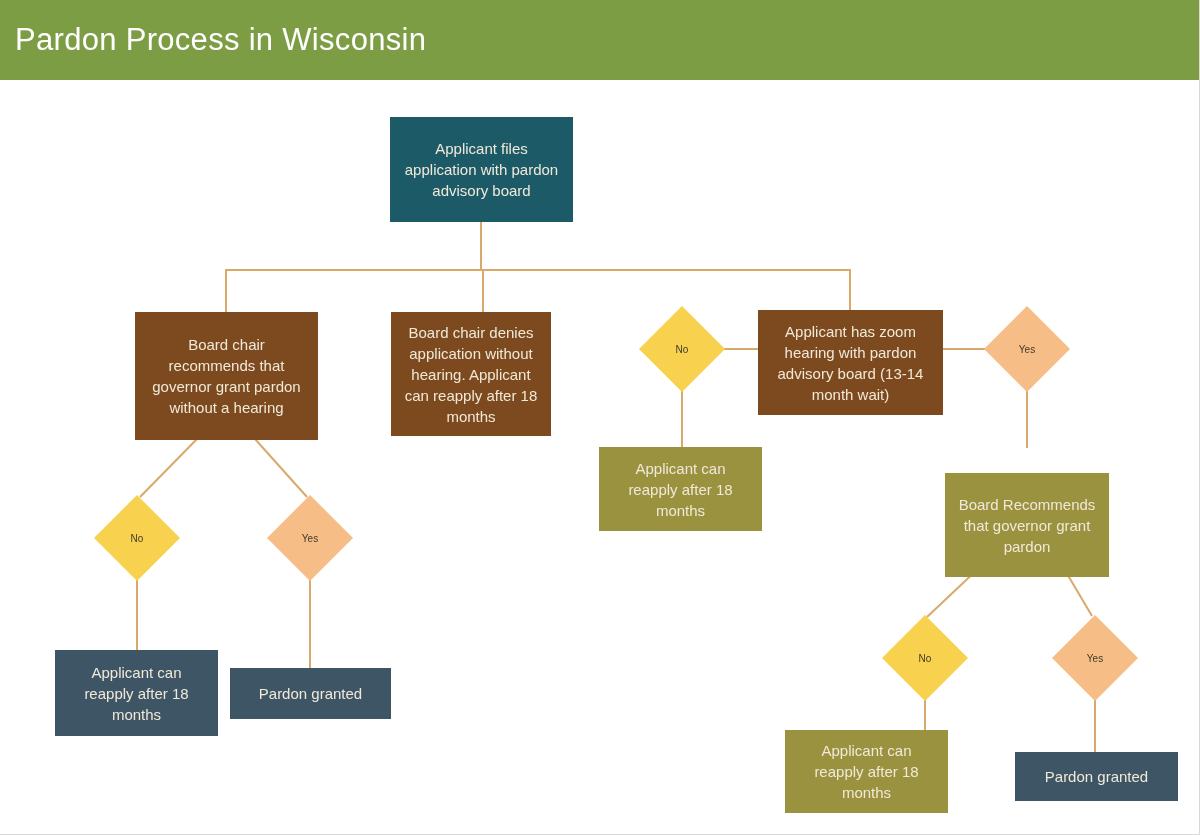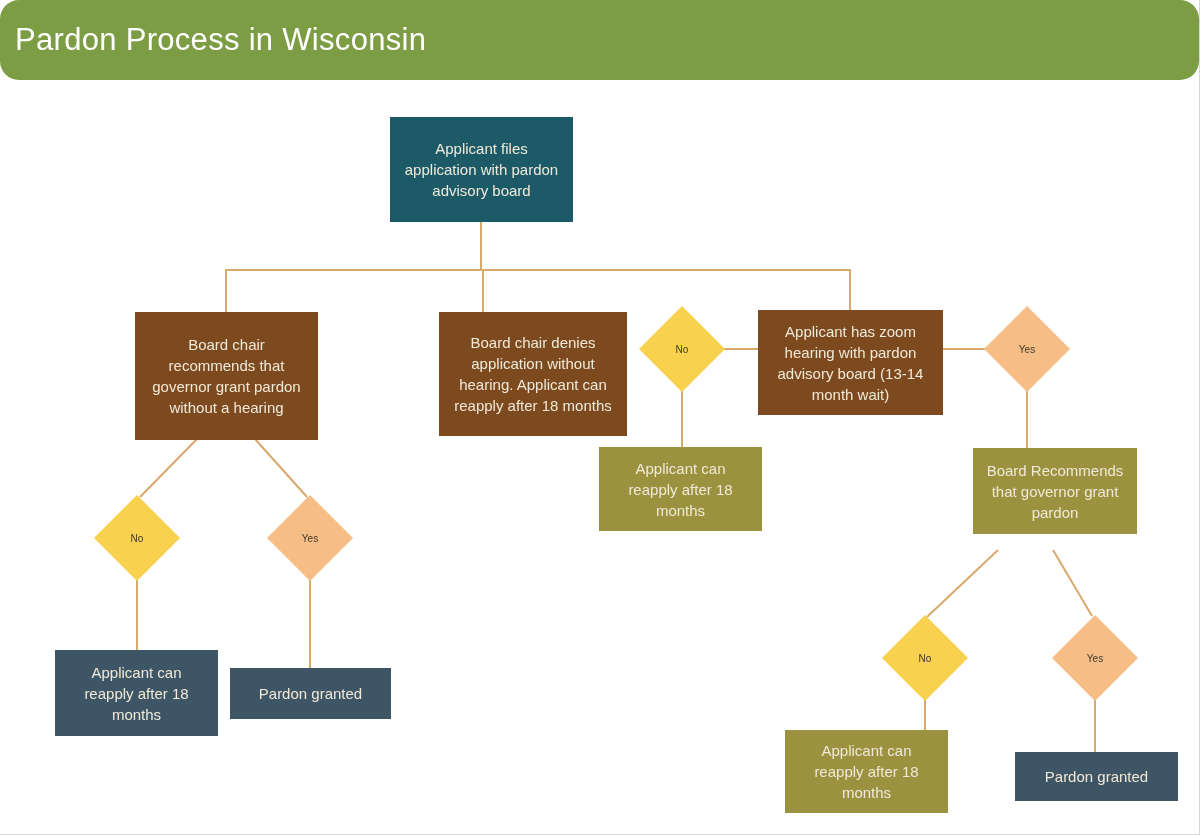--- a/index.html
+++ b/index.html
@@ -25,7 +25,6 @@
     display: flex;
     align-items: center;
     padding: 0 15px;
-    border-radius: 19px;
   }
   .header h1 {
     color: var(--header-text, #ffffff);

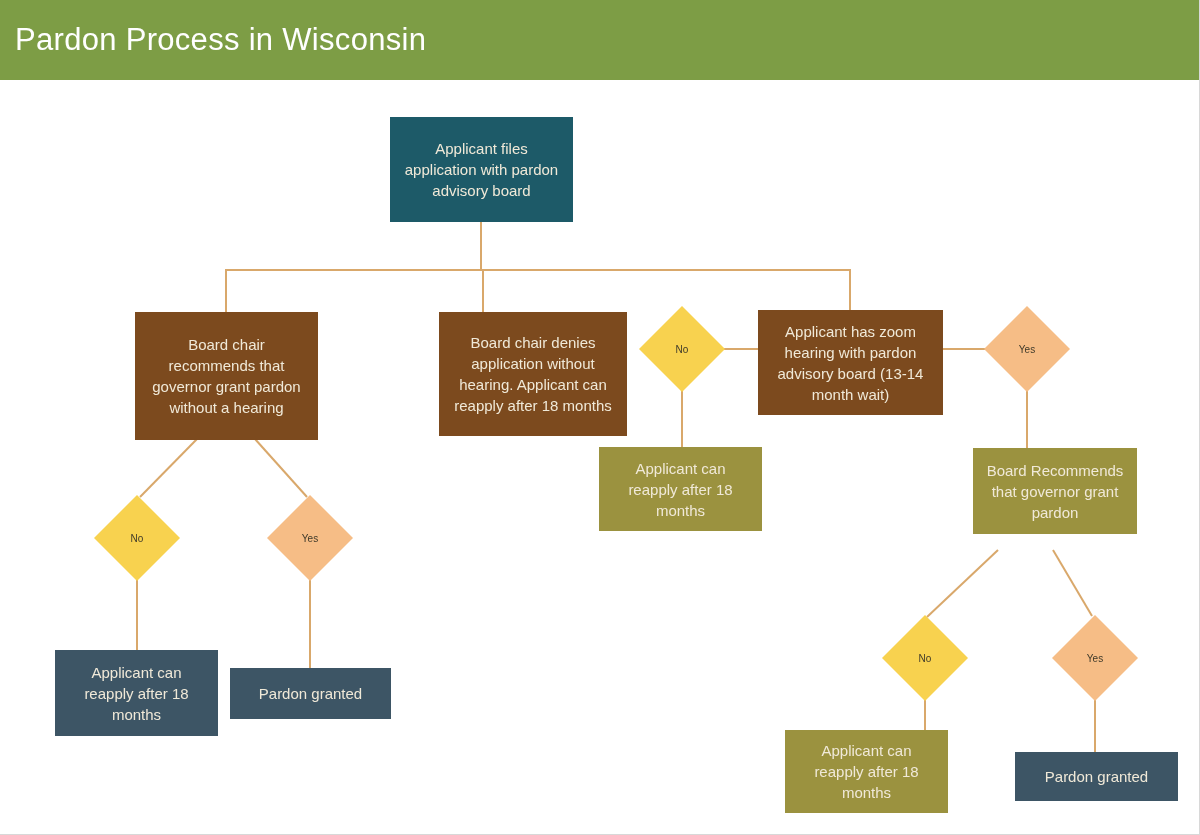--- a/index.html
+++ b/index.html
@@ -77,7 +77,7 @@
   
   .n-start            { left: 390px;  top: 117px; width: 183px; height: 105px; }
   .n-chair-recommends { left: 135px;  top: 312px; width: 183px; height: 128px; }
-  .n-chair-denies     { left: 391px;  top: 312px; width: 188px; height: 124px; margin-left: 48px; }
+  .n-chair-denies     { left: 391px;  top: 312px; width: 160px; height: 124px; }
   .n-zoom-hearing     { left: 758px;  top: 310px; width: 185px; height: 105px; text-align: center; }
   .d-zoom-no          { left: 639px;  top: 306px; width: 86px;  height: 86px; }
   .d-zoom-yes         { left: 984px;  top: 306px; width: 86px;  height: 86px; }

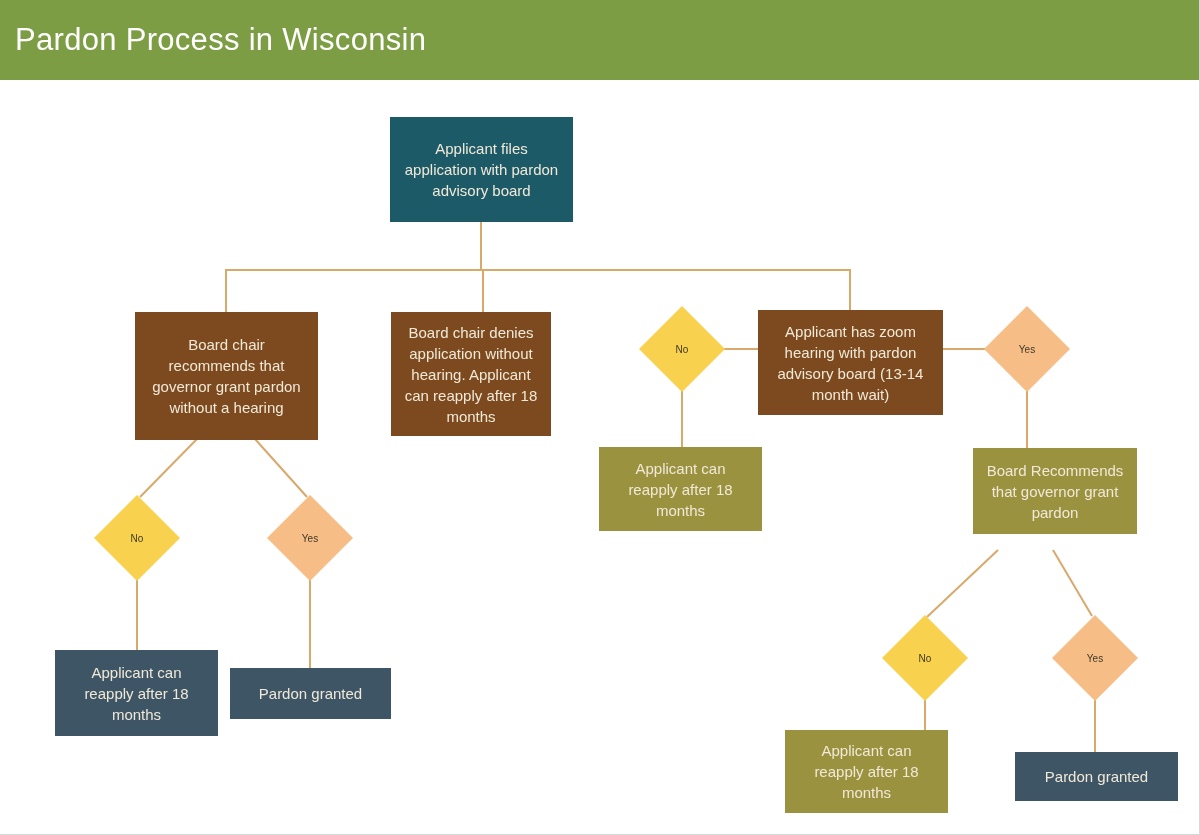--- a/index.html
+++ b/index.html
@@ -82,7 +82,7 @@
   .d-zoom-no          { left: 639px;  top: 306px; width: 86px;  height: 86px; }
   .d-zoom-yes         { left: 984px;  top: 306px; width: 86px;  height: 86px; }
   .n-zoom-no-reapply  { left: 599px;  top: 447px; width: 163px; height: 84px; }
-  .n-board-recommends { left: 945px;  top: 448px; width: 164px; height: 86px; margin-left: 28px; }
+  .n-board-recommends { left: 945px;  top: 473px; width: 164px; height: 104px; }
   .d-chair-no         { left: 94px;   top: 495px; width: 86px;  height: 86px; }
   .d-chair-yes        { left: 267px;  top: 495px; width: 86px;  height: 86px; }
   .n-chair-no-reapply { left: 55px;   top: 650px; width: 163px; height: 86px; }

